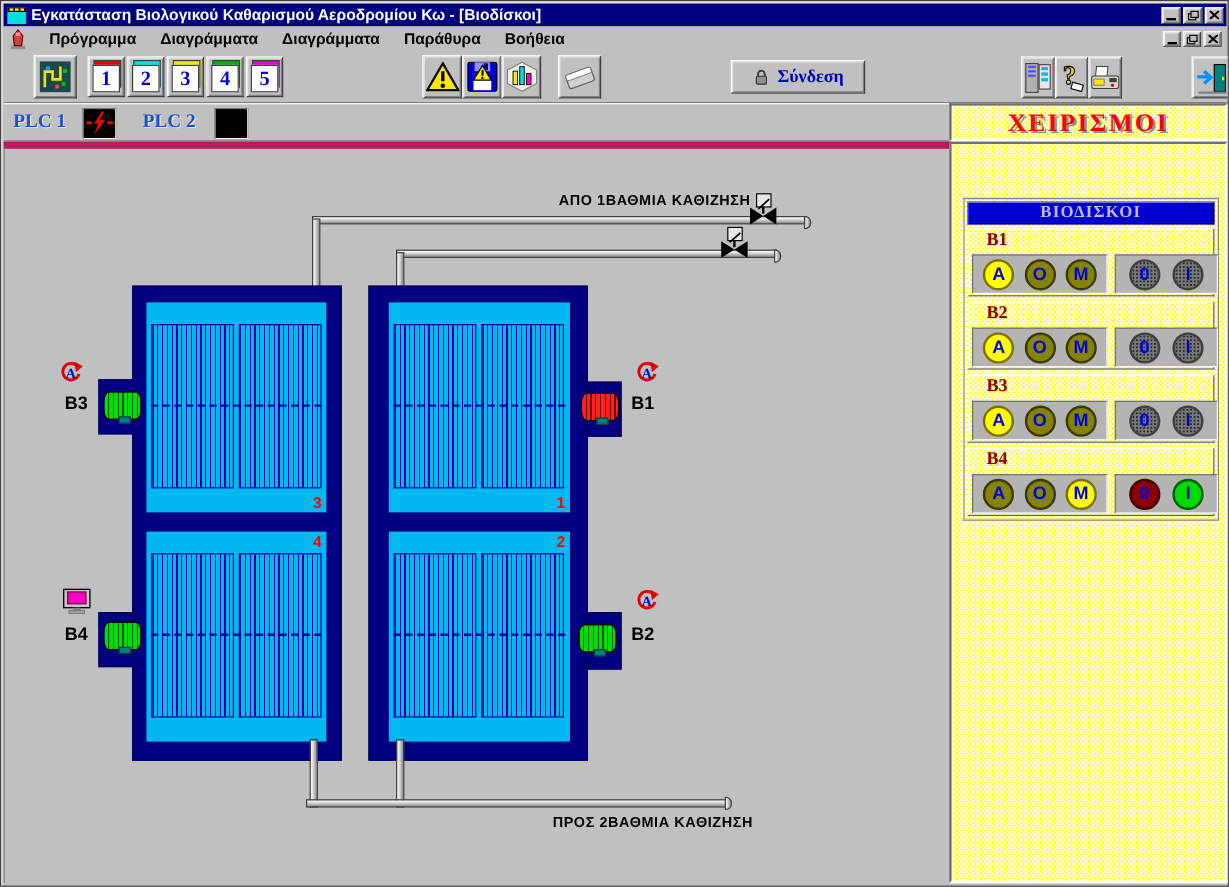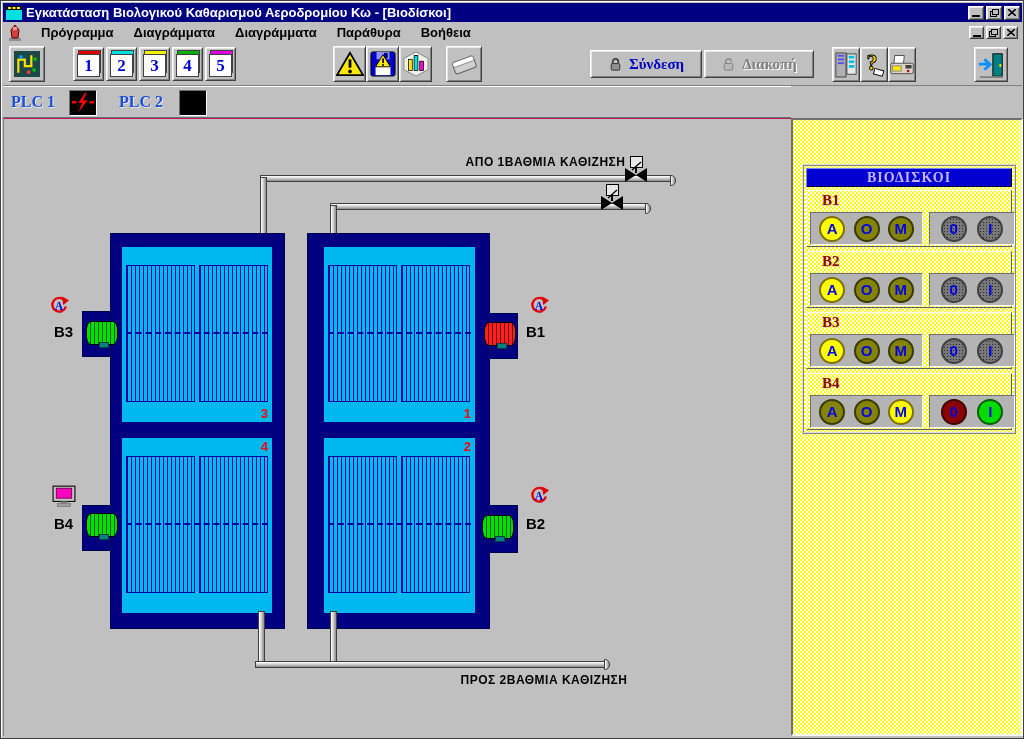--- a/index.html
+++ b/index.html
@@ -36,7 +36,7 @@
   
   .toolbar{position:absolute;left:2px;top:42px;width:1019px;height:43px;background:#C0C0C0;
            border-bottom:1px solid #808080;}
-  .tbtn{position:absolute;display:flex;align-items:center;justify-content:center;cursor:pointer;}
+  .tbtn{position:absolute;display:flex;align-items:center;justify-content:center;cursor:pointer;margin-left:19px;}
   .page-btn{position:absolute;width:31px;height:34px;top:4px;}
   .sheet-back{position:absolute;right:2px;top:2px;width:23px;height:23px;border:1px solid #404040;}
   .sheet-front{position:absolute;left:3px;bottom:3px;width:23px;height:23px;background:#fff;

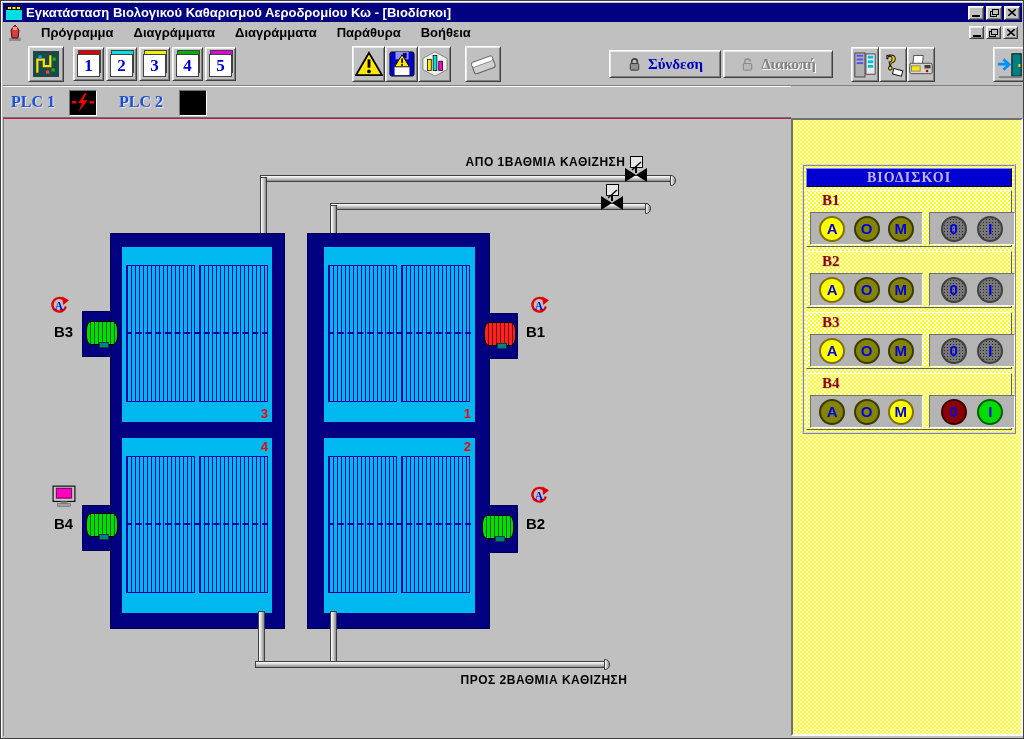--- a/index.html
+++ b/index.html
@@ -258,13 +258,6 @@
         </svg>
       <span>Σύνδεση</span>
     </div>
-    <div class="tbtn raised wide-btn disabled" style="left:701px;width:110px;">
-      <svg viewBox="0 0 16 16" width="15" height="15">
-          <path d="M5 7 V5 a3 3 0 0 1 6 0" fill="none" stroke="#909090" stroke-width="1.8"></path>
-          <rect x="3.5" y="7" width="9" height="7" rx="1" fill="#B8B8B8" stroke="#808080"></rect>
-        </svg>
-      <span>Διακοπή</span>
-    </div>
 
     <div class="tbtn raised" style="left:829px;top:4px;width:28px;height:35px;">
       <svg viewBox="0 0 26 30" width="24" height="28">

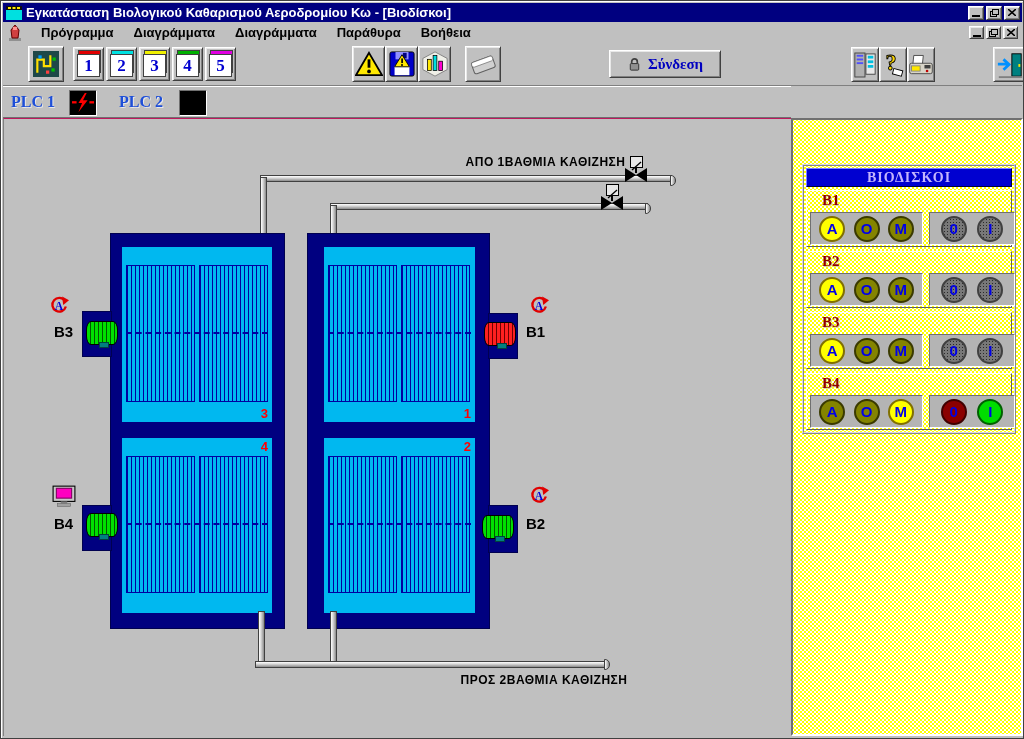--- a/index.html
+++ b/index.html
@@ -311,6 +311,9 @@
     </div>
   </div>
 
+  <div class="panel-header stipple">
+    <span>ΧΕΙΡΙΣΜΟΙ</span>
+  </div>
 
   <div class="canvas">
 

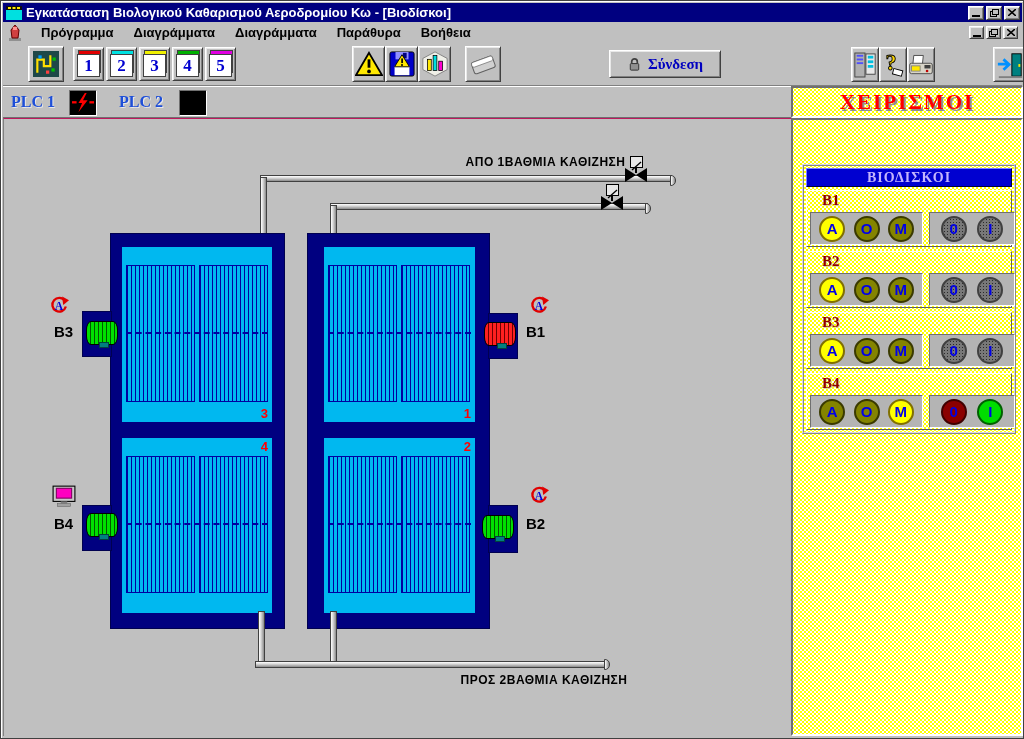--- a/index.html
+++ b/index.html
@@ -94,7 +94,7 @@
 
   
   .canvas{position:absolute;left:2px;top:117px;width:788px;height:618px;background:#C0C0C0;
-          border-left:1px solid #808080;border-top:1px solid #be185d;}
+          border-left:1px solid #808080;border-top:6px solid #be185d;}
   .tank{position:absolute;background:#000080;border:1px solid #000050;}
   .cell{position:absolute;background:#00B8F0;}
   .pack{position:absolute;top:18px;height:137px;width:69px;border:1px solid #0000A0;

